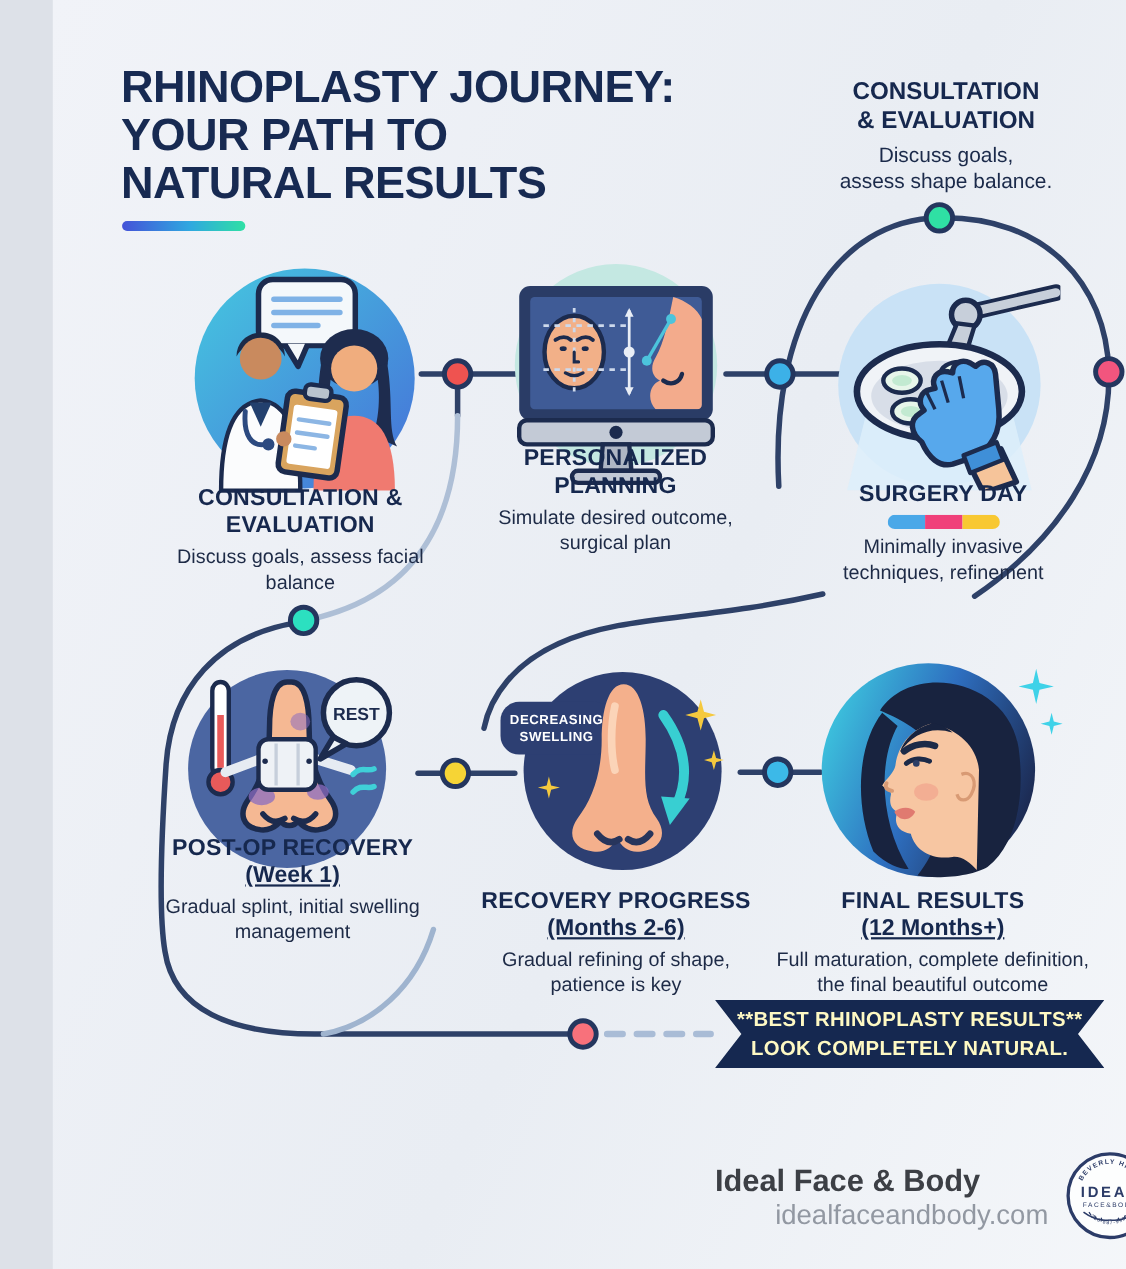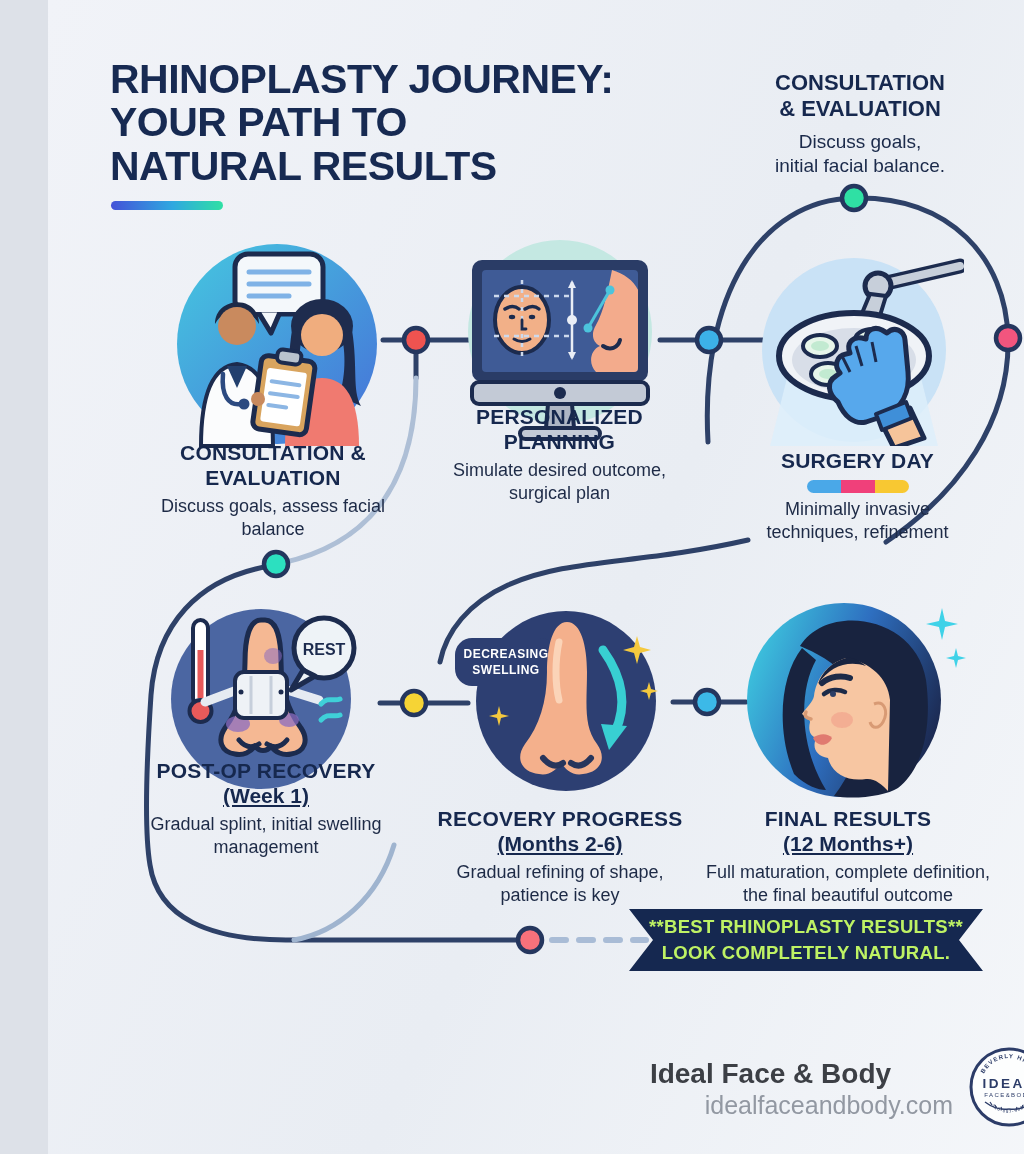--- a/index.html
+++ b/index.html
@@ -95,7 +95,7 @@
     <div class="h">&amp; EVALUATION</div>
     <div class="b">
       <div>Discuss goals,</div>
-      <div>initial facial balance.</div>
+      <div>assess shape balance.</div>
     </div>
   </div>
 

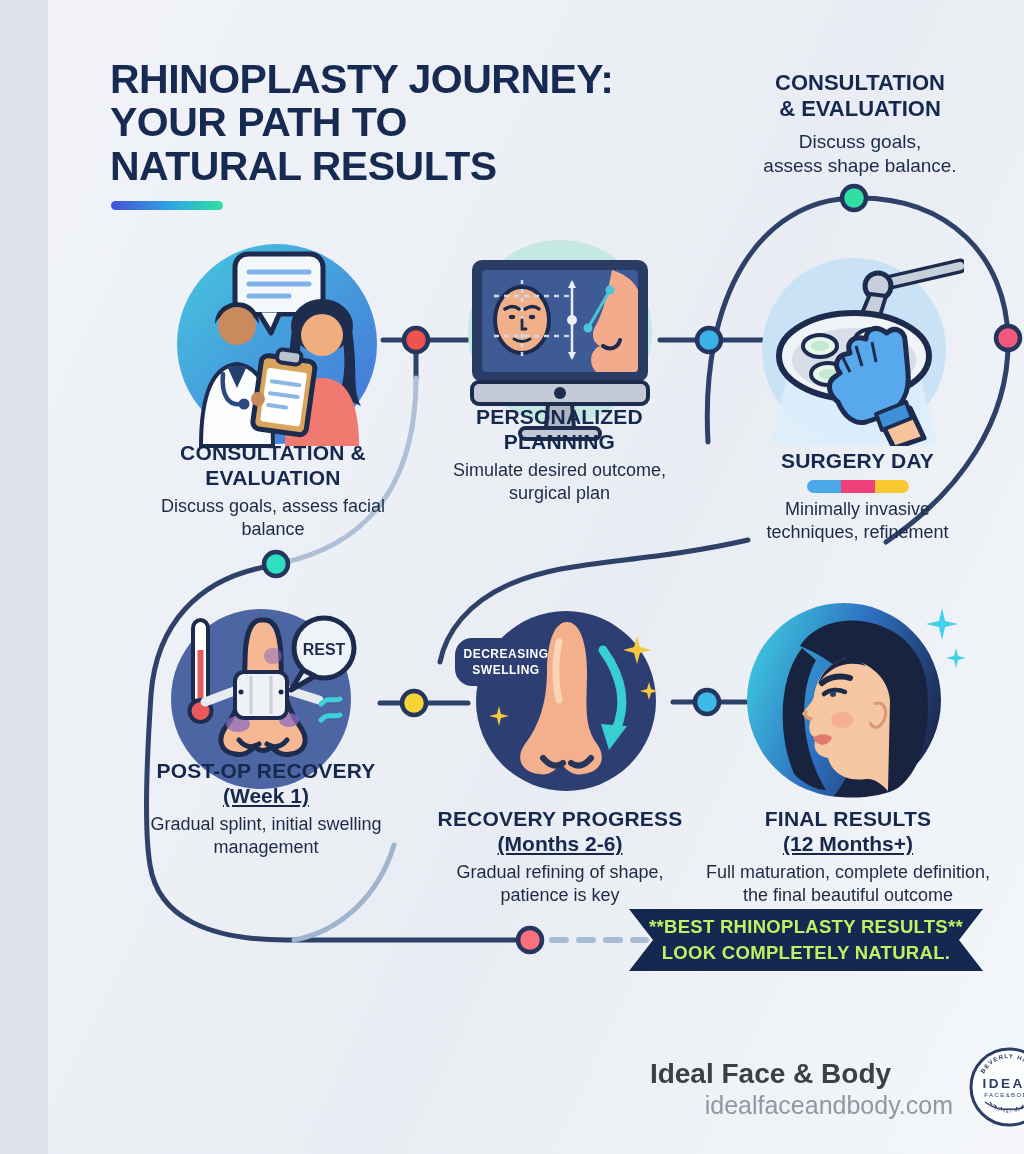--- a/index.html
+++ b/index.html
@@ -28,7 +28,7 @@
   .tb .d{font-size:18px;line-height:1.25;margin-top:5px;color:#1d2a46;}
   .tb1{left:95px;top:440px;width:260px;}
   .tb2{left:404px;top:404px;width:215px;}
-  .tb3{left:702px;top:448px;width:215px;}
+  .tb3{left:702px;top:436px;width:215px;}
   .tb4{left:98px;top:758px;width:240px;}
   .tb5{left:387px;top:806px;width:250px;}
   .tb6{left:645px;top:806px;width:310px;}

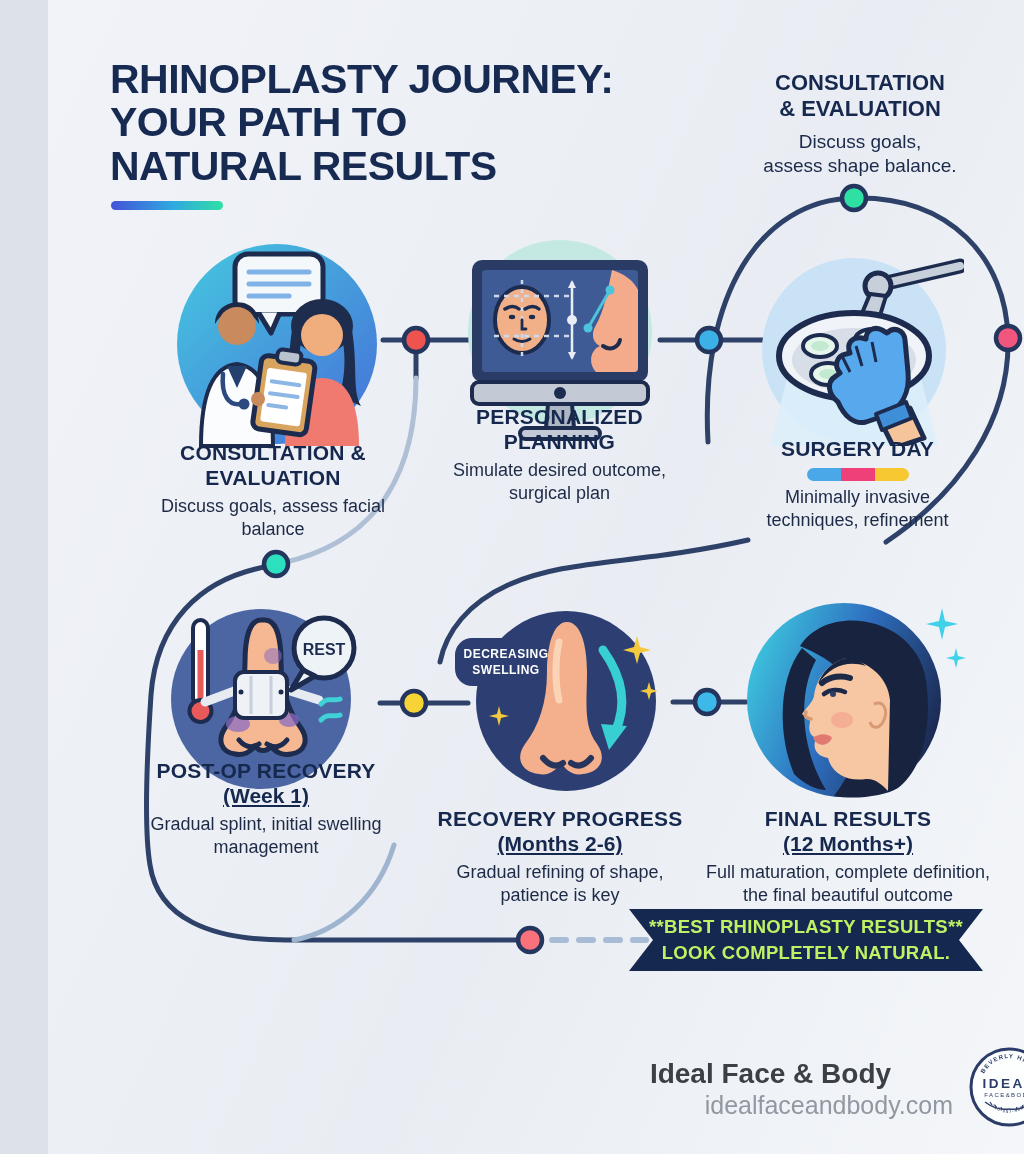--- a/index.html
+++ b/index.html
@@ -38,7 +38,7 @@
   .pill .p2{background:#f0407a;}
   .pill .p3{background:#f8c832;}
   
-  .banner{left:581px;top:909px;width:354px;height:62px;background:#152850;color:#bef264;
+  .banner{left:602px;top:909px;width:354px;height:62px;background:#152850;color:#fef9c3;
     display:flex;flex-direction:column;justify-content:center;text-align:center;z-index:3;
     clip-path:polygon(24px 50%,0 0,100% 0,calc(100% - 24px) 50%,100% 100%,0 100%);}
   .banner div{font-size:18.5px;font-weight:bold;letter-spacing:0.3px;line-height:1.4;}

